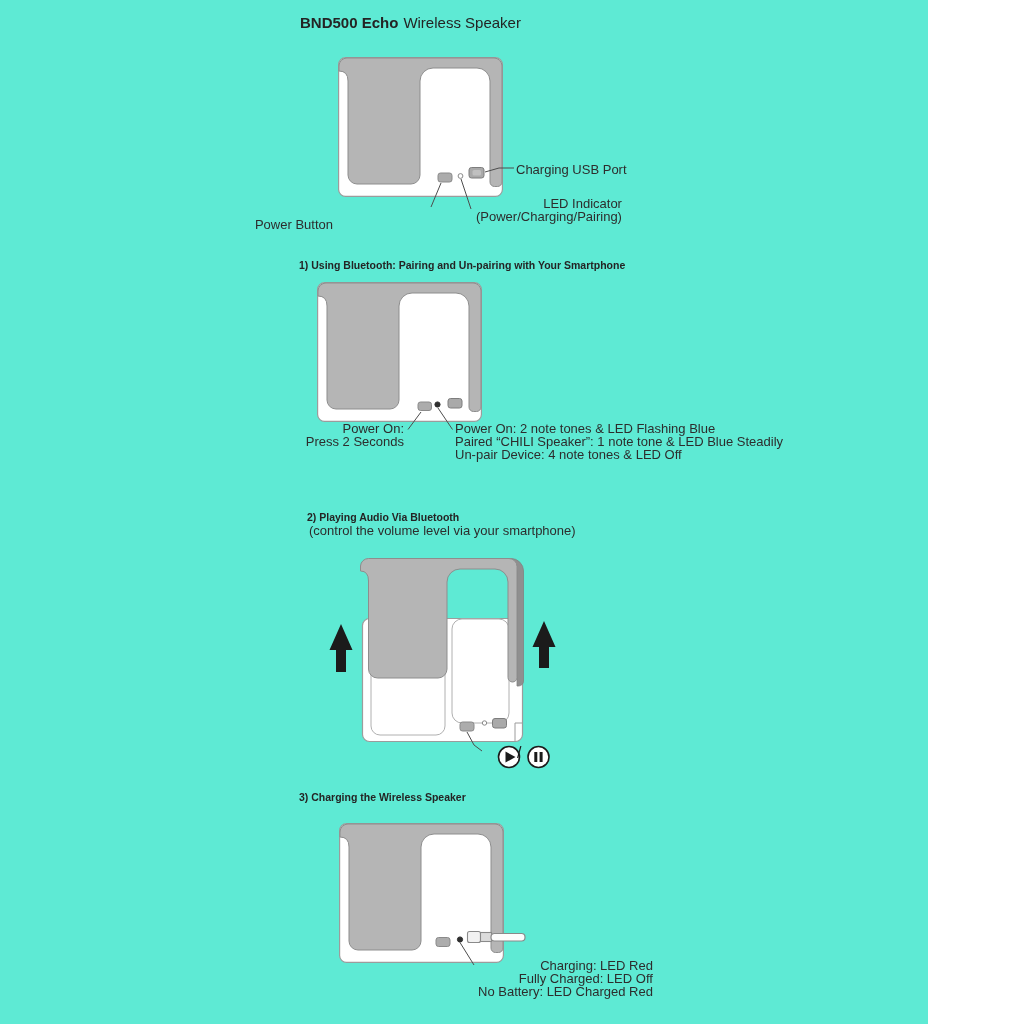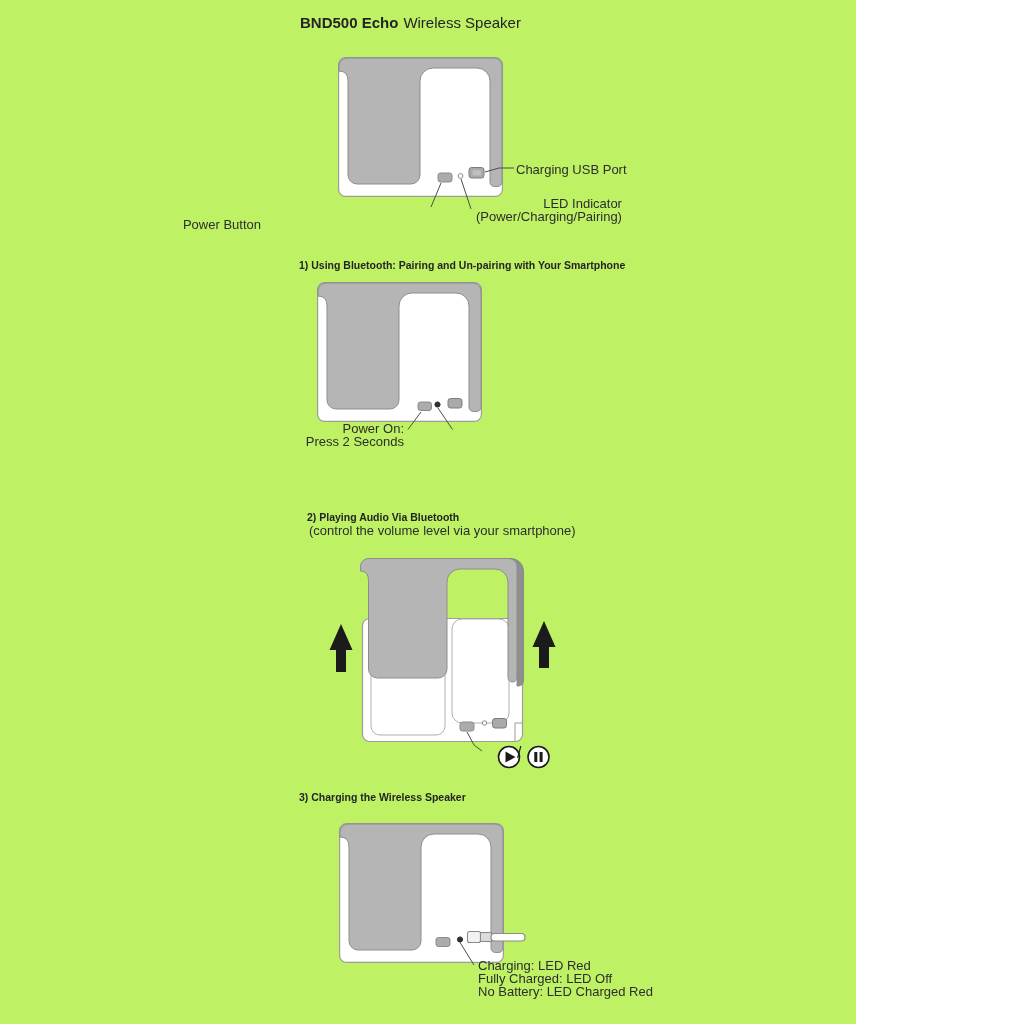--- a/index.html
+++ b/index.html
@@ -3,8 +3,8 @@
 <meta charset="utf-8">
 <style>
   html,body{margin:0;padding:0;background:#fff;}
-  #page{position:relative;width:837px;height:1024px;background:#bef264;overflow:hidden;
-        font-family:"Liberation Sans",sans-serif;color:#2d2d2d;padding-left:19px;}
+  #page{position:relative;width:928px;height:1024px;background:#5eead4;overflow:hidden;
+        font-family:"Liberation Sans",sans-serif;color:#2d2d2d;}
   .lab{position:absolute;font-size:13px;line-height:13px;color:#2d2d2d;white-space:nowrap;}
   .head{position:absolute;font-size:10.5px;line-height:13px;font-weight:bold;color:#242424;white-space:nowrap;}
   .right{text-align:right;}

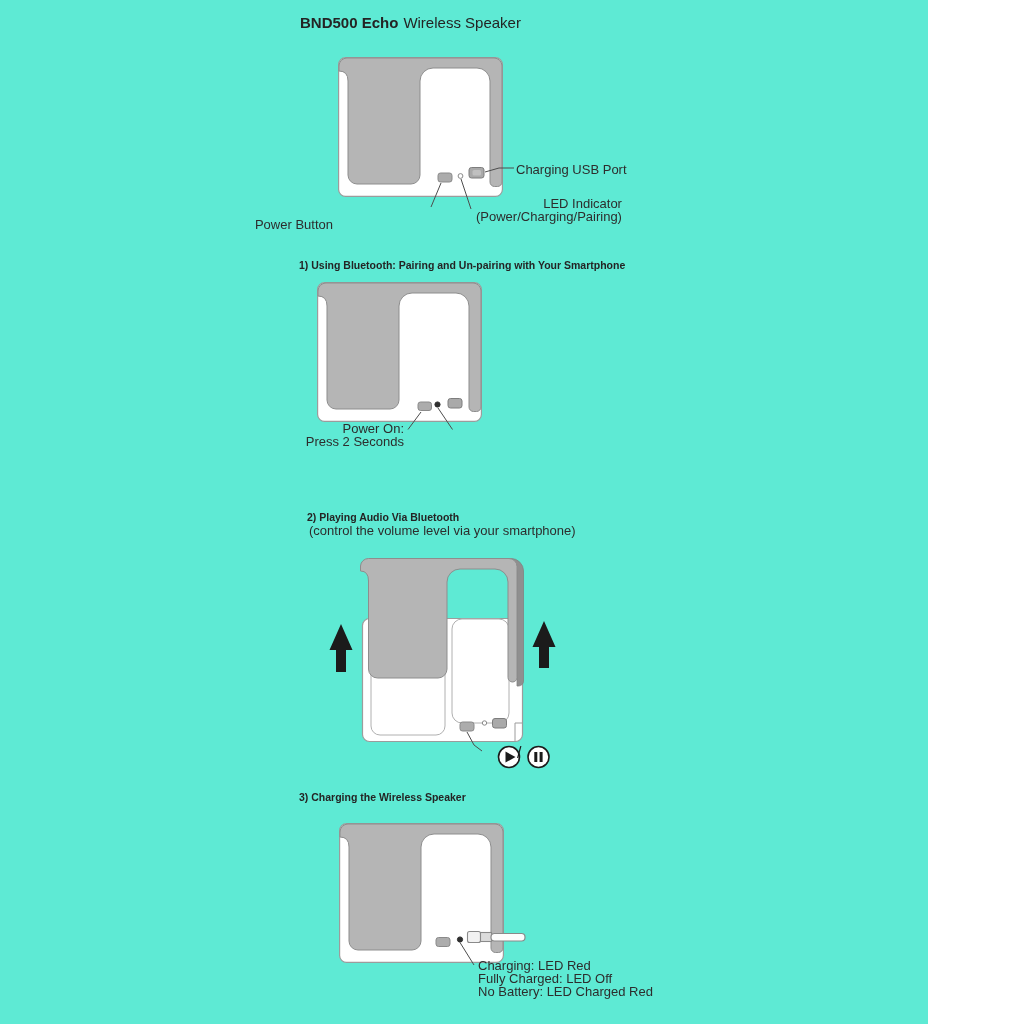--- a/index.html
+++ b/index.html
@@ -63,6 +63,11 @@
     <div>Power On:</div>
     <div>Press 2 Seconds</div>
   </div>
+  <div class="lab" style="left:455px;top:422px;">
+    <div>Power On: 2 note tones &amp; LED Flashing Blue</div>
+    <div>Paired “CHILI Speaker”: 1 note tone &amp; LED Blue Steadily</div>
+    <div>Un-pair Device: 4 note tones &amp; LED Off</div>
+  </div>
 
   <div class="head" style="left:299px;top:511px;margin-left:8px;">2) Playing Audio Via Bluetooth</div>
   <div class="lab" style="left:309px;top:524px;">(control the volume level via your smartphone)</div>

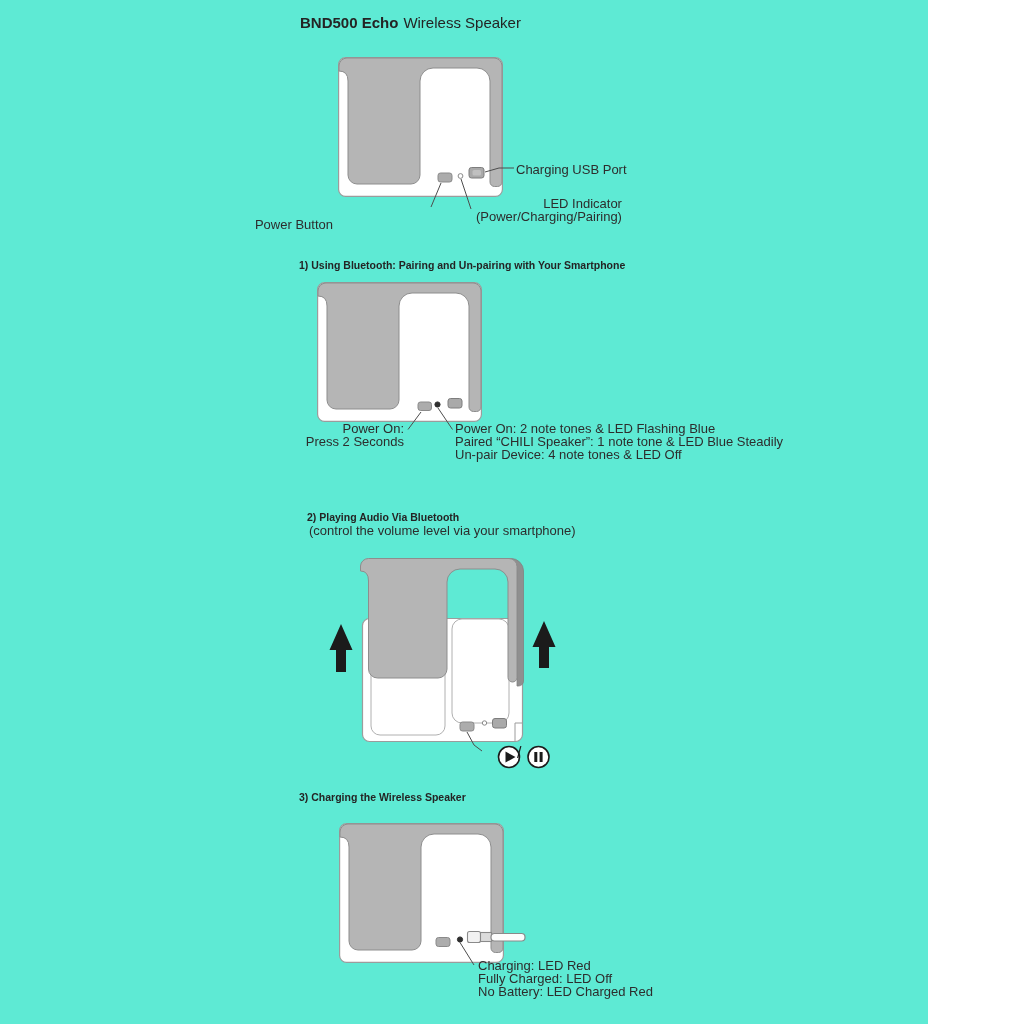--- a/index.html
+++ b/index.html
@@ -117,7 +117,7 @@
       </g>
     </g>
   </svg>
-  <div class="lab" style="left:478px;top:959px;">
+  <div class="lab" style="left:478px;top:959px;text-align:right;">
     <div>Charging: LED Red</div>
     <div>Fully Charged: LED Off</div>
     <div>No Battery: LED Charged Red</div>

